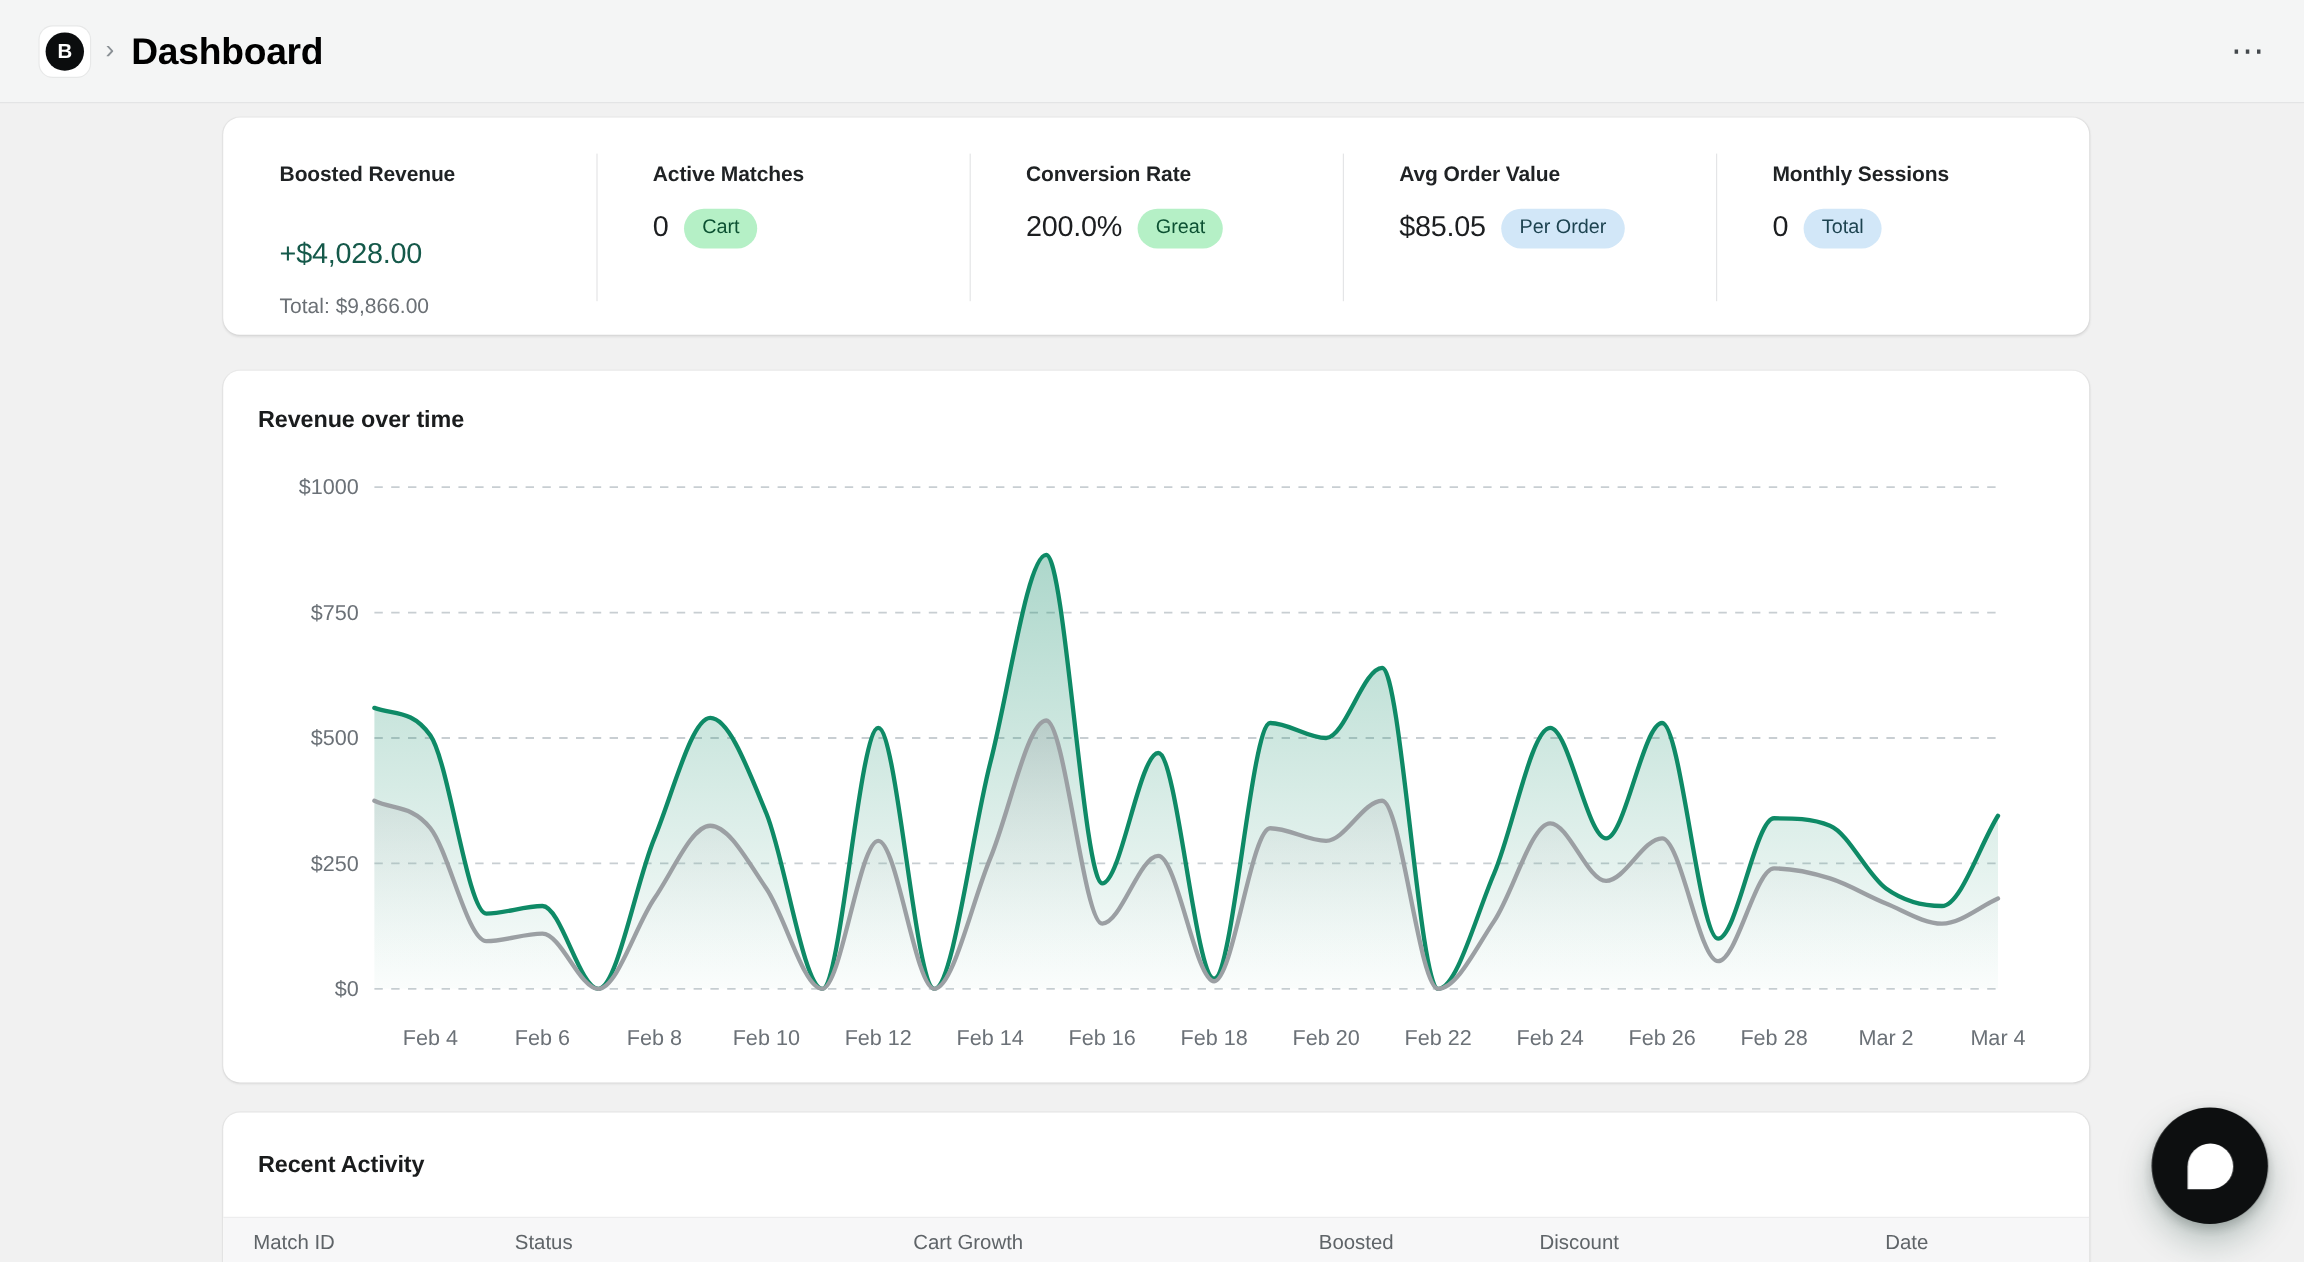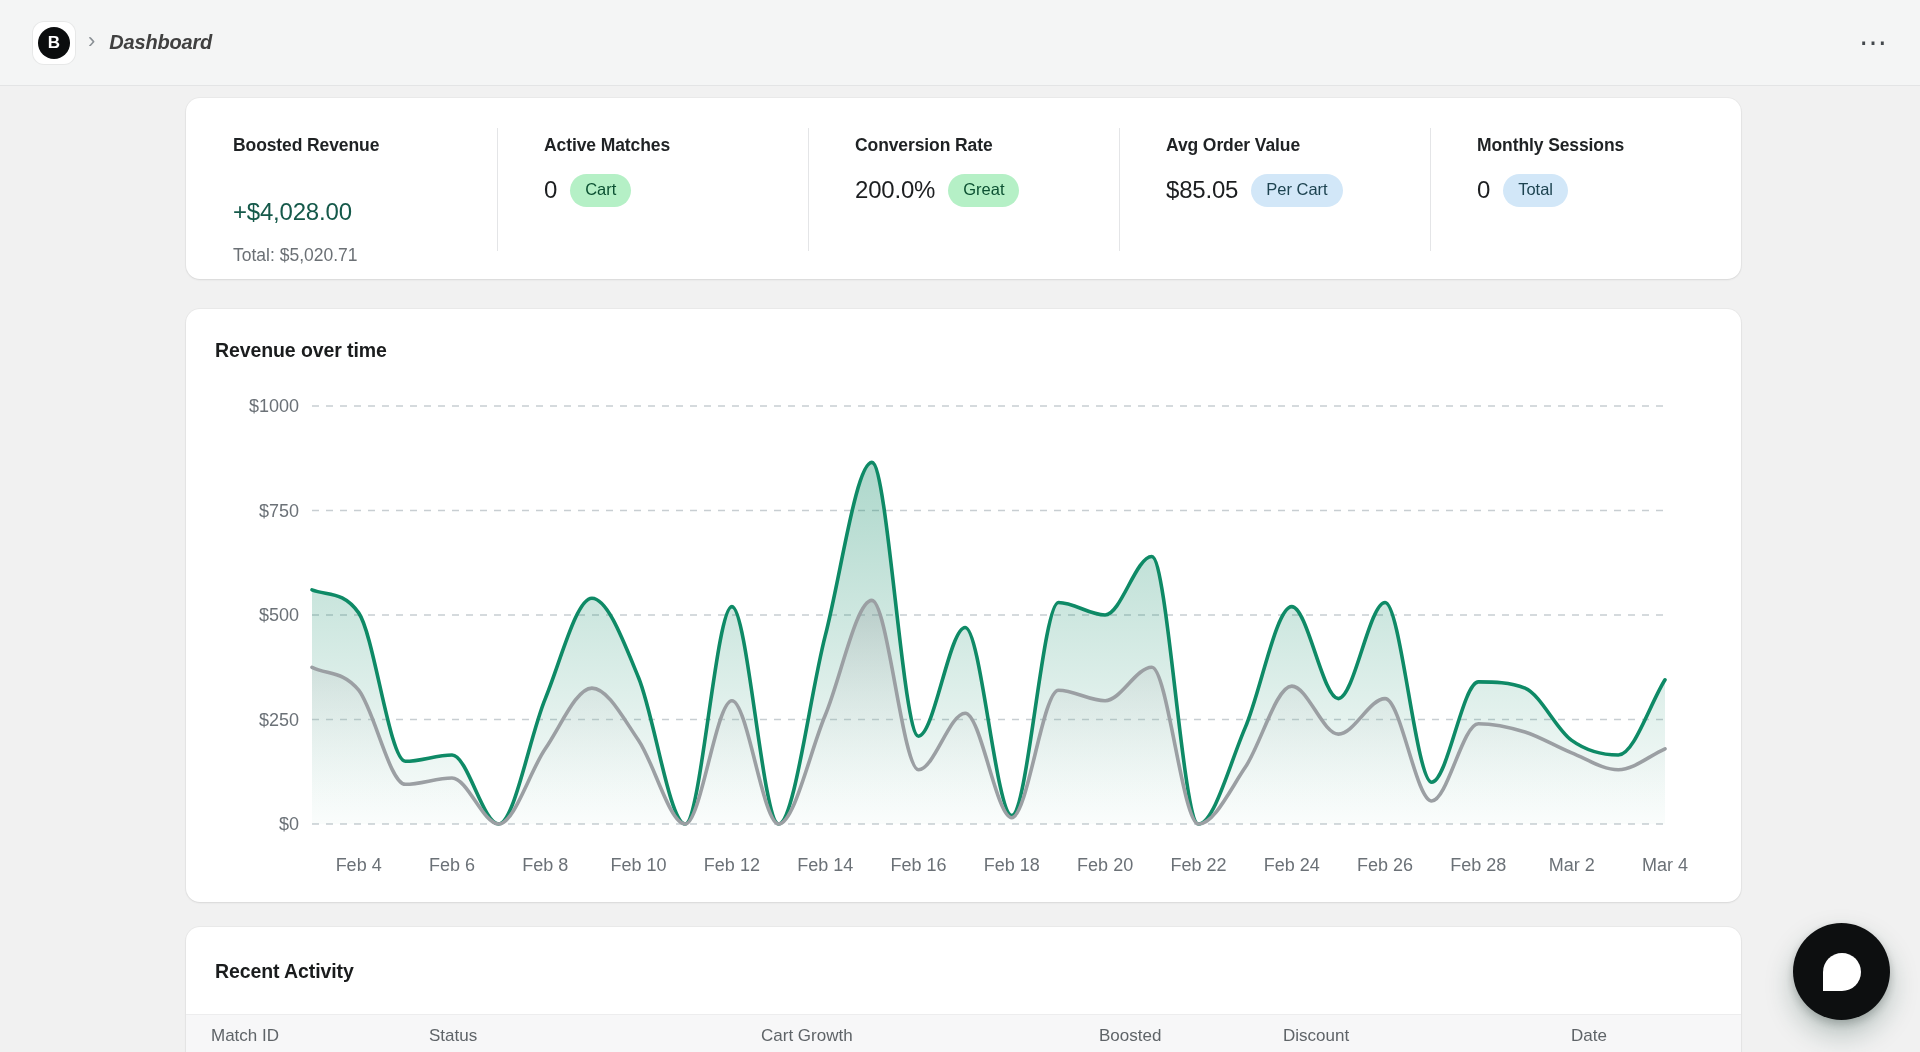--- a/index.html
+++ b/index.html
@@ -25,7 +25,7 @@
     font-weight:bold; font-size:17px;
   }
   .crumb-sep { color:#8a9095; font-size:22px; margin:0 14px 0 13px; line-height:1; padding-bottom:3px; }
-  .page-title { font-size:20px; font-weight:700; letter-spacing:-.2px; color:#404040;font-style:italic; }
+  .page-title { font-size:31px; font-weight:700; letter-spacing:-.2px; color:#000000; }
   .overflow-menu {
     margin-left:auto; border:none; background:transparent; cursor:pointer;
     font-size:28px; line-height:20px; color:#43484c; letter-spacing:1px; padding:4px 2px;

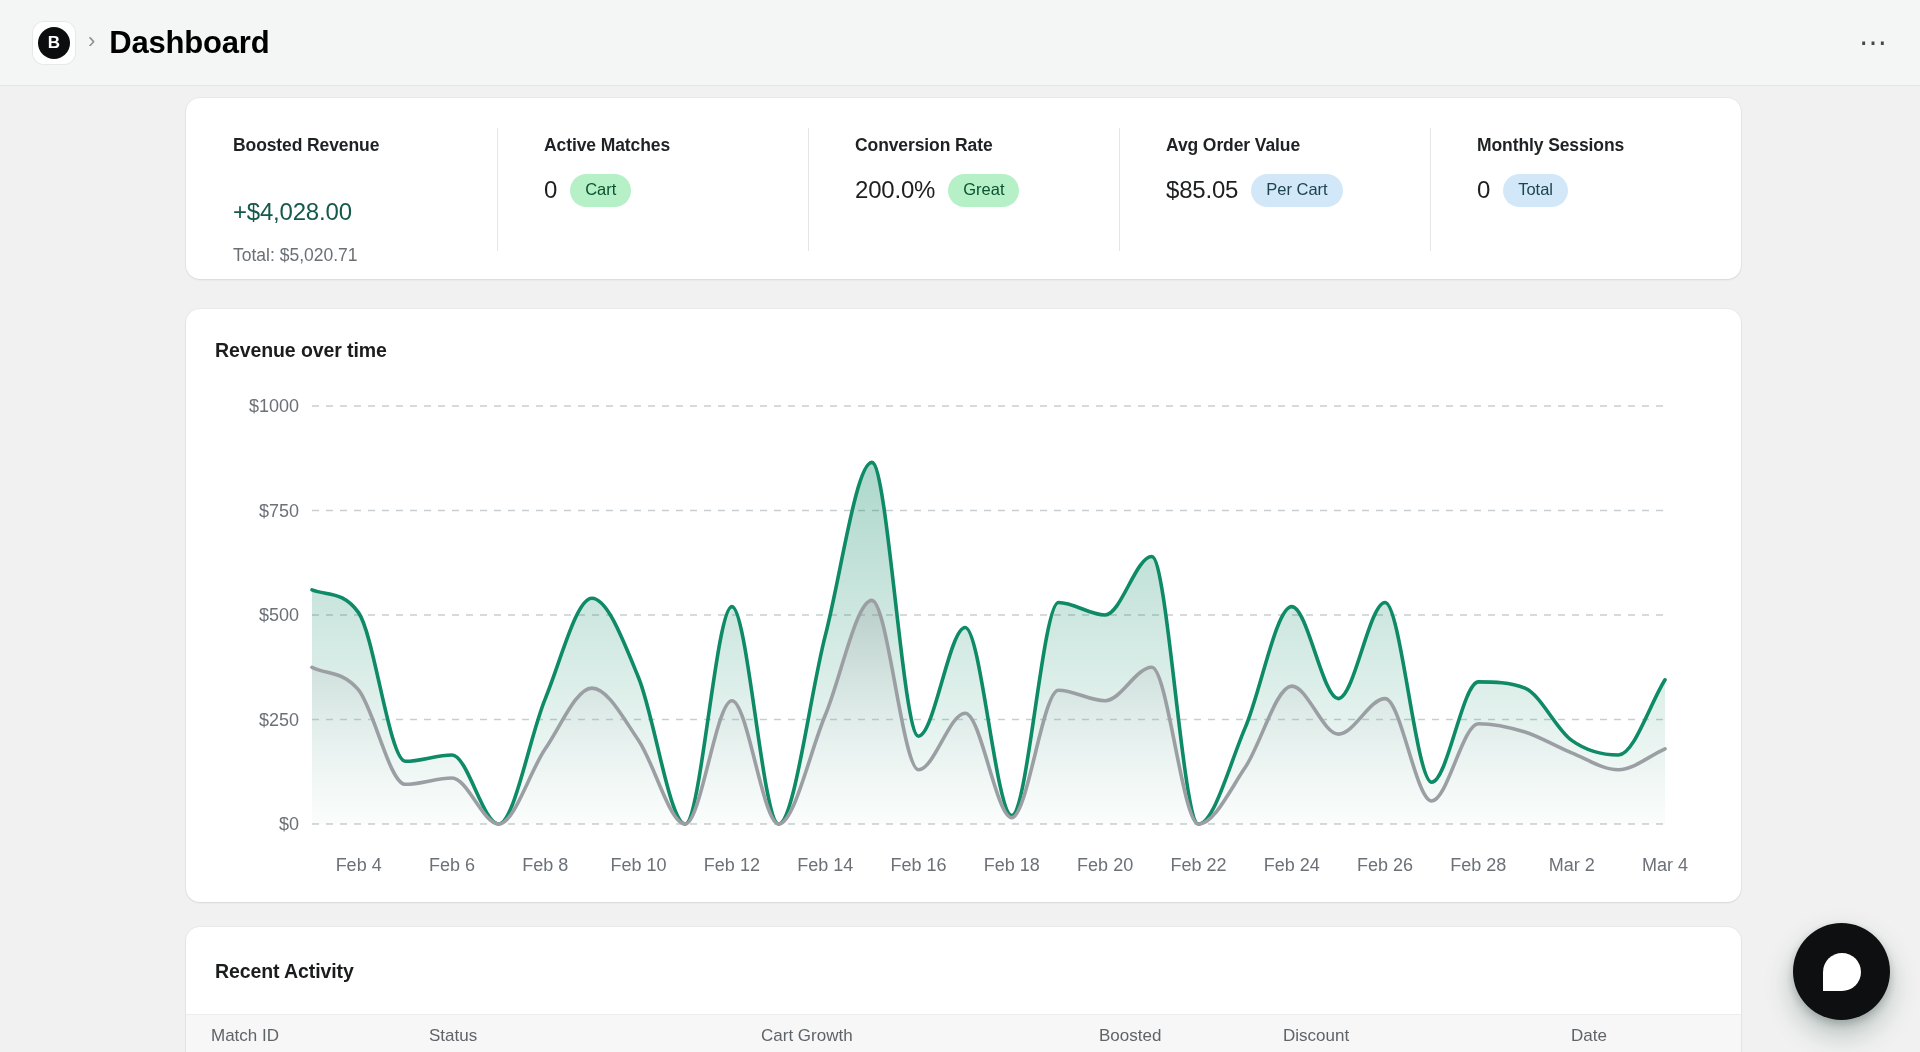--- a/index.html
+++ b/index.html
@@ -119,7 +119,7 @@
         <div class="stat-label">Avg Order Value</div>
         <div class="stat-value-row">
           <span class="stat-value">$85.05</span>
-          <span class="badge tone-info">Per Cart</span>
+          <span class="badge tone-info">Per Order</span>
         </div>
       </div>
       <div class="stat-cell">

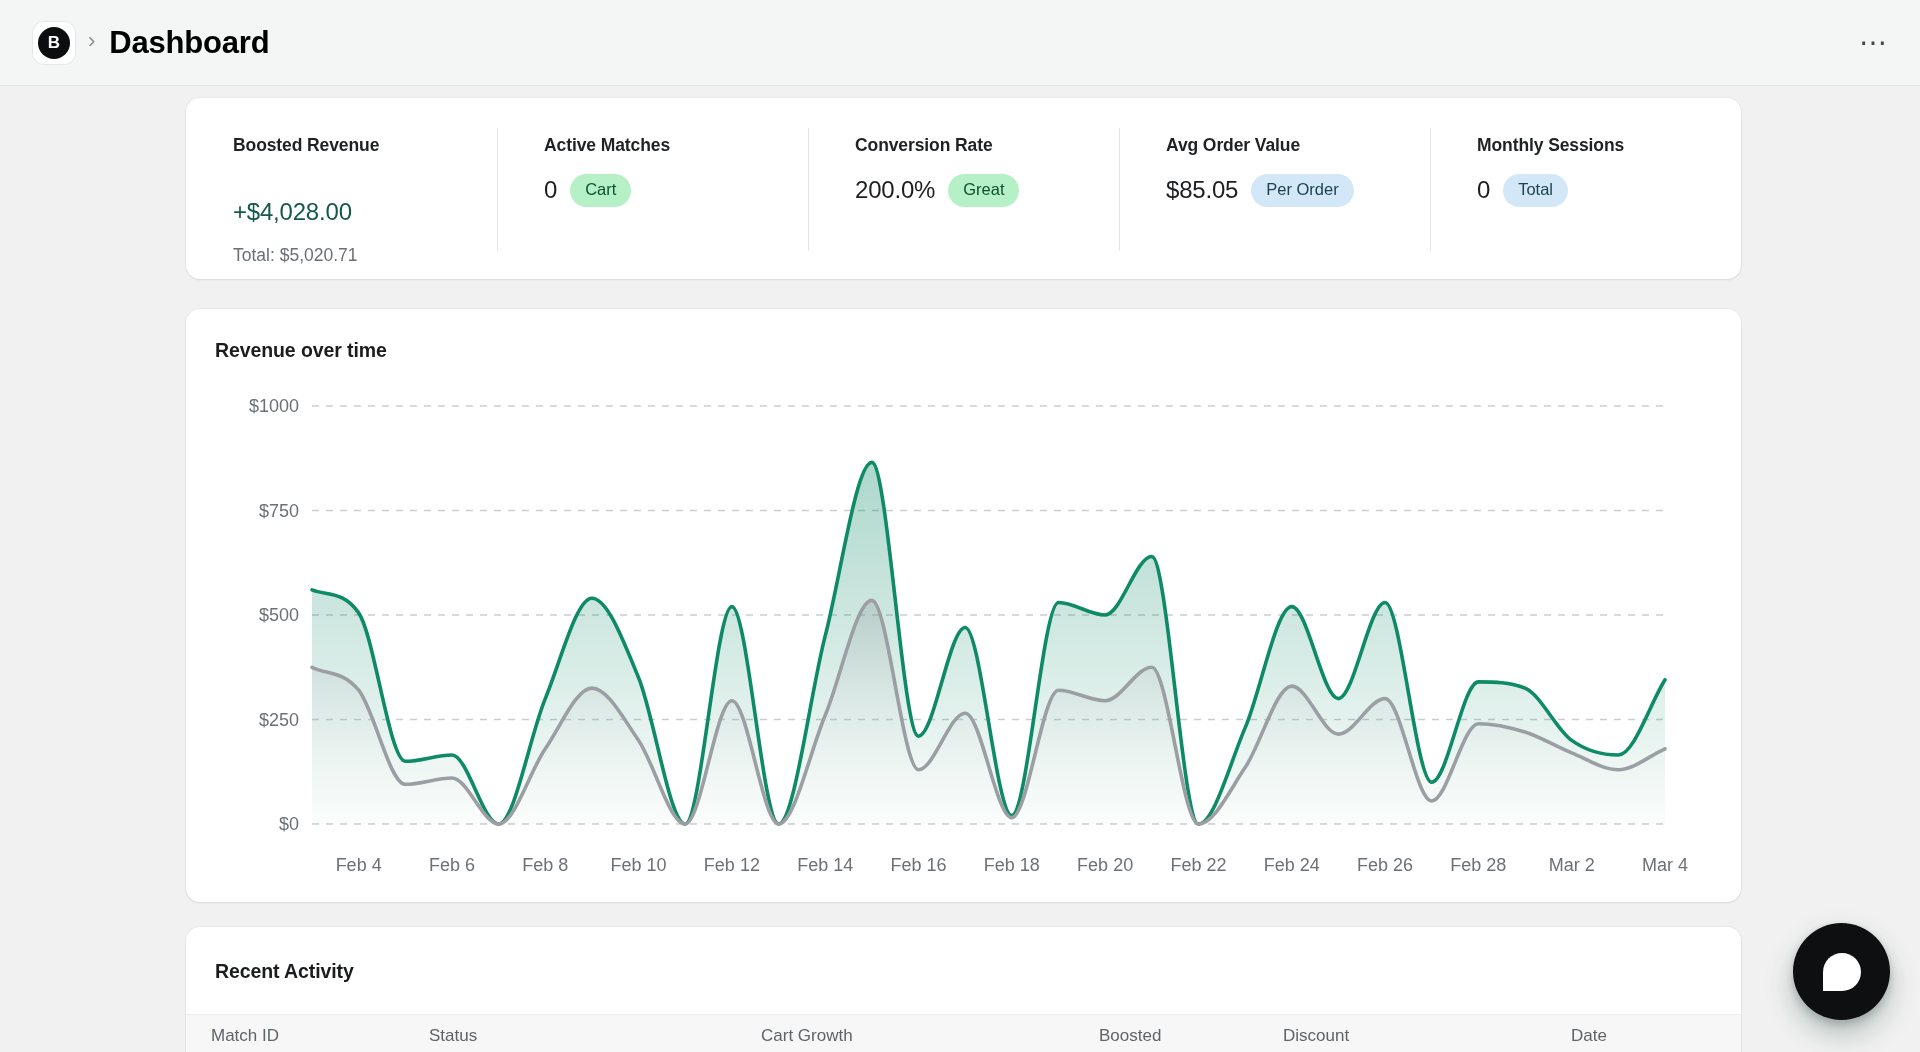--- a/index.html
+++ b/index.html
@@ -99,7 +99,7 @@
         <div class="stat-value-row">
           <span class="stat-value tone-success">+$4,028.00</span>
         </div>
-        <div class="stat-subtext">Total: $5,020.71</div>
+        <div class="stat-subtext">Total: $9,866.00</div>
       </div>
       <div class="stat-cell">
         <div class="stat-label">Active Matches</div>

